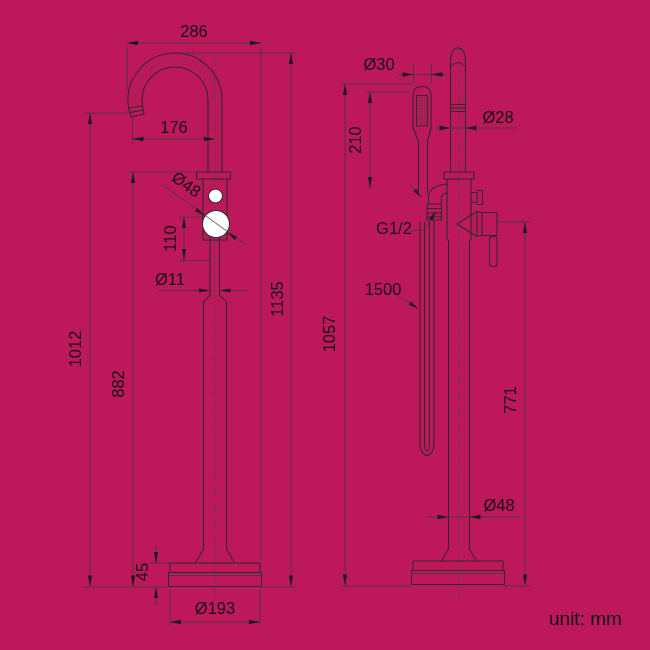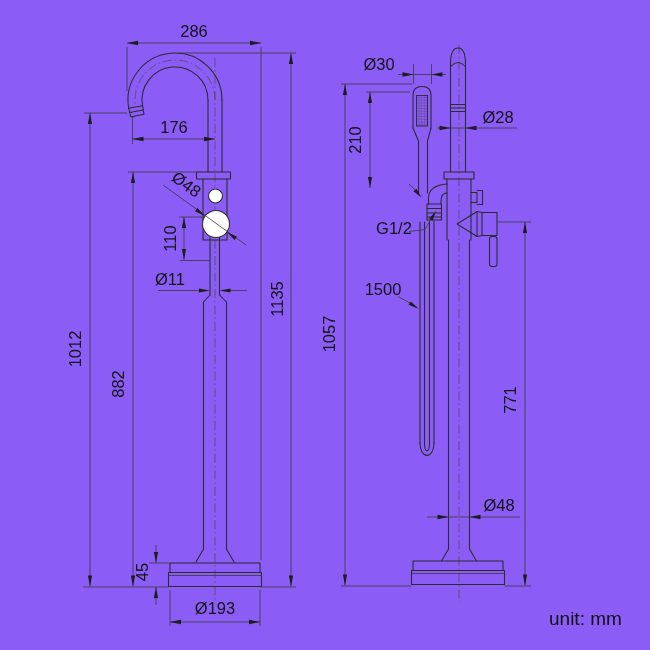--- a/index.html
+++ b/index.html
@@ -3,7 +3,7 @@
 <meta charset="utf-8">
 <style>
   html,body{margin:0;padding:0;background:#ffffff;}
-  .canvas{position:relative;width:650px;height:650px;background:#8b5cf6;overflow:hidden;}
+  .canvas{position:relative;width:650px;height:650px;background:#be185d;overflow:hidden;}
   svg{display:block;}
   .ol{stroke:#2b2b2b;stroke-width:1.05;fill:none;stroke-linejoin:round;stroke-linecap:round;}
   .olw{stroke:#2b2b2b;stroke-width:1.05;fill:#ffffff;stroke-linejoin:round;}

